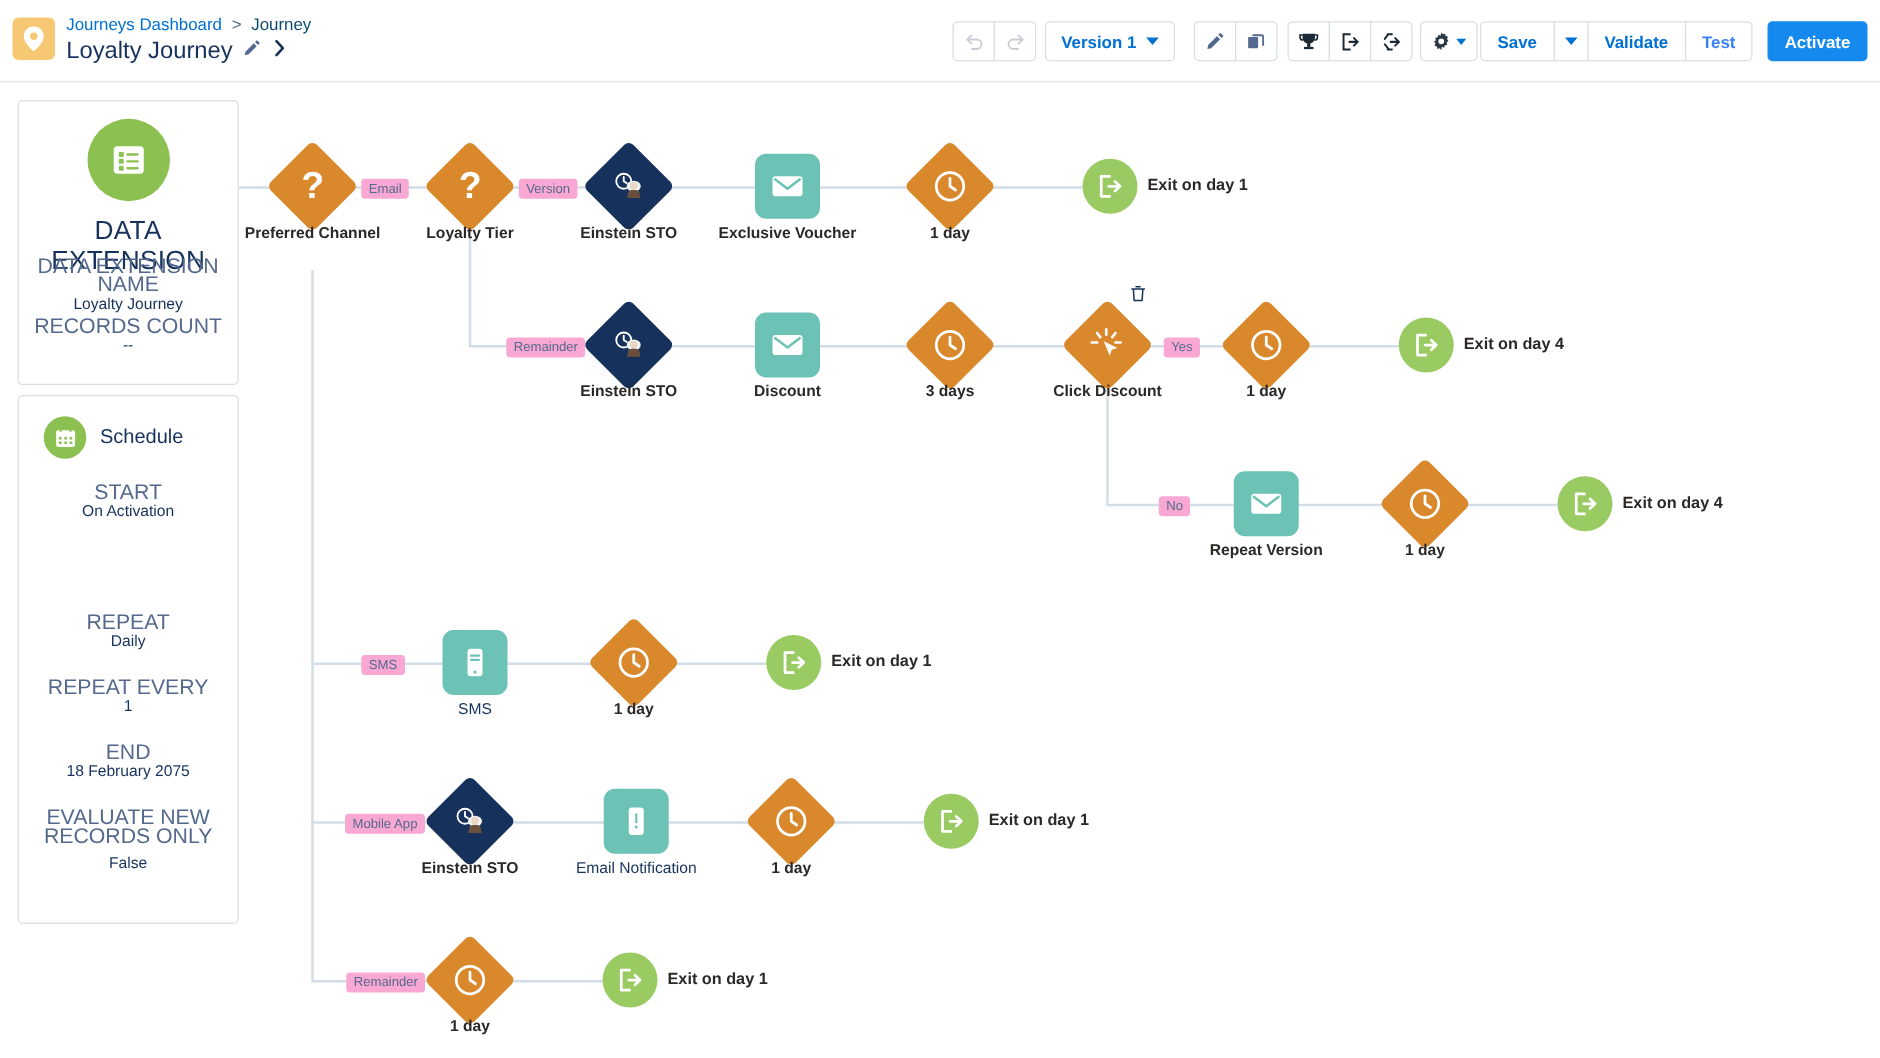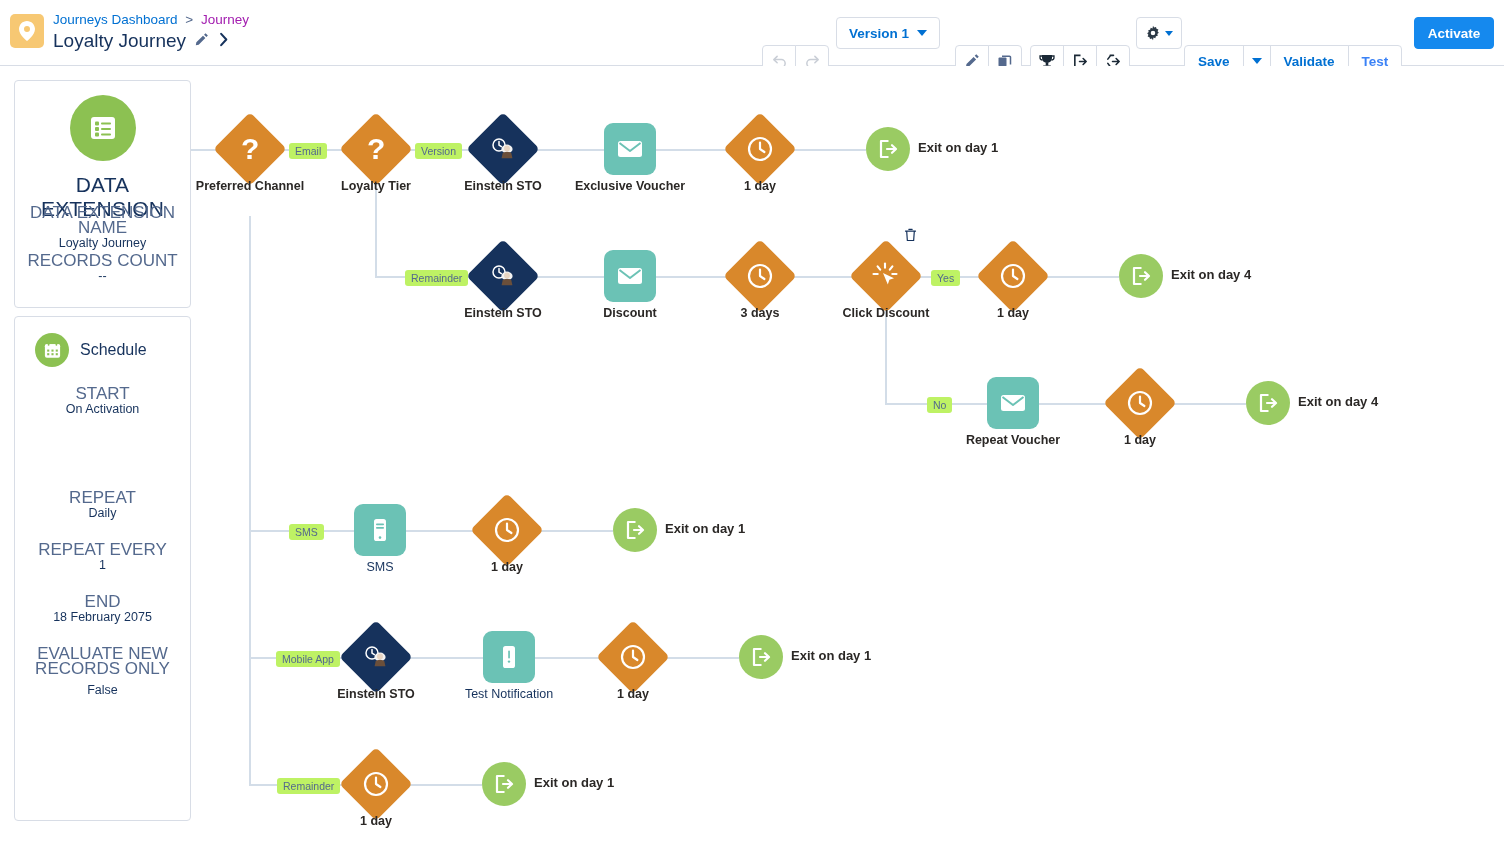--- a/index.html
+++ b/index.html
@@ -29,7 +29,7 @@
     font-size: 13.5px; color: #0070d2; white-space: nowrap;
   }
   #breadcrumb .sep { color: #54698d; margin: 0 4px; }
-  #breadcrumb .cur { color: #a21caf; }
+  #breadcrumb .cur { color: #0c4a6e; }
   #title-row {
     position: absolute; left: 53px; top: 30px;
     display: flex; align-items: center; gap: 8px;

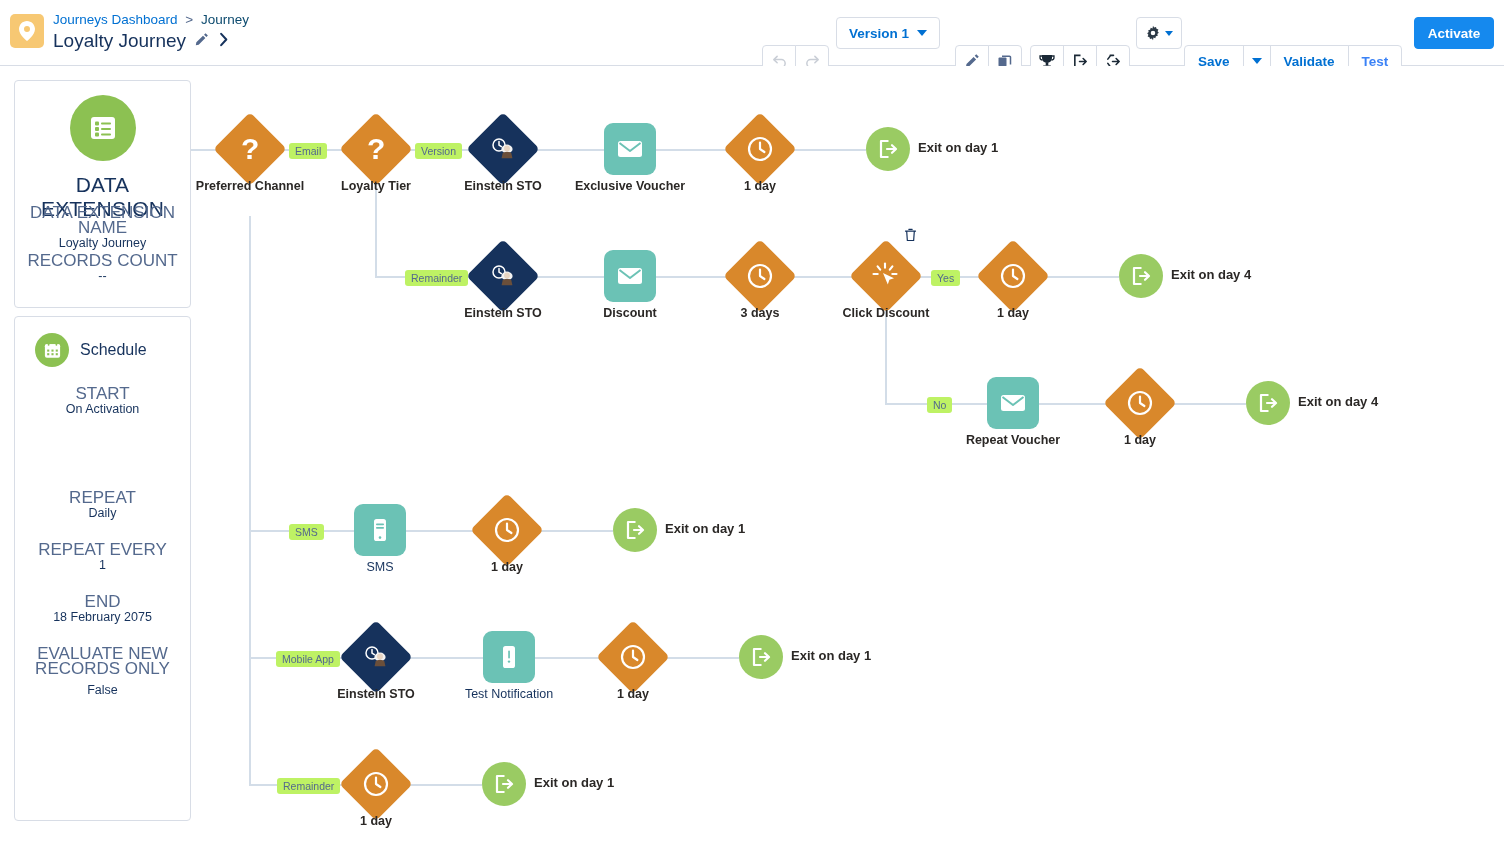--- a/index.html
+++ b/index.html
@@ -47,7 +47,7 @@
   }
   .btn.disabled { color: #3b82f6; cursor: default; }
   .grp { display: inline-flex; }
-  .grp .btn { border-radius: 0; margin-left: -1px; margin-top: 28px; }
+  .grp .btn { border-radius: 0; margin-left: -1px; }
   .grp .btn:first-child { border-radius: 4px 0 0 4px; margin-left: 0; }
   .grp .btn:last-child { border-radius: 0 4px 4px 0; }
   .icobtn { width: 34px; padding: 0; }

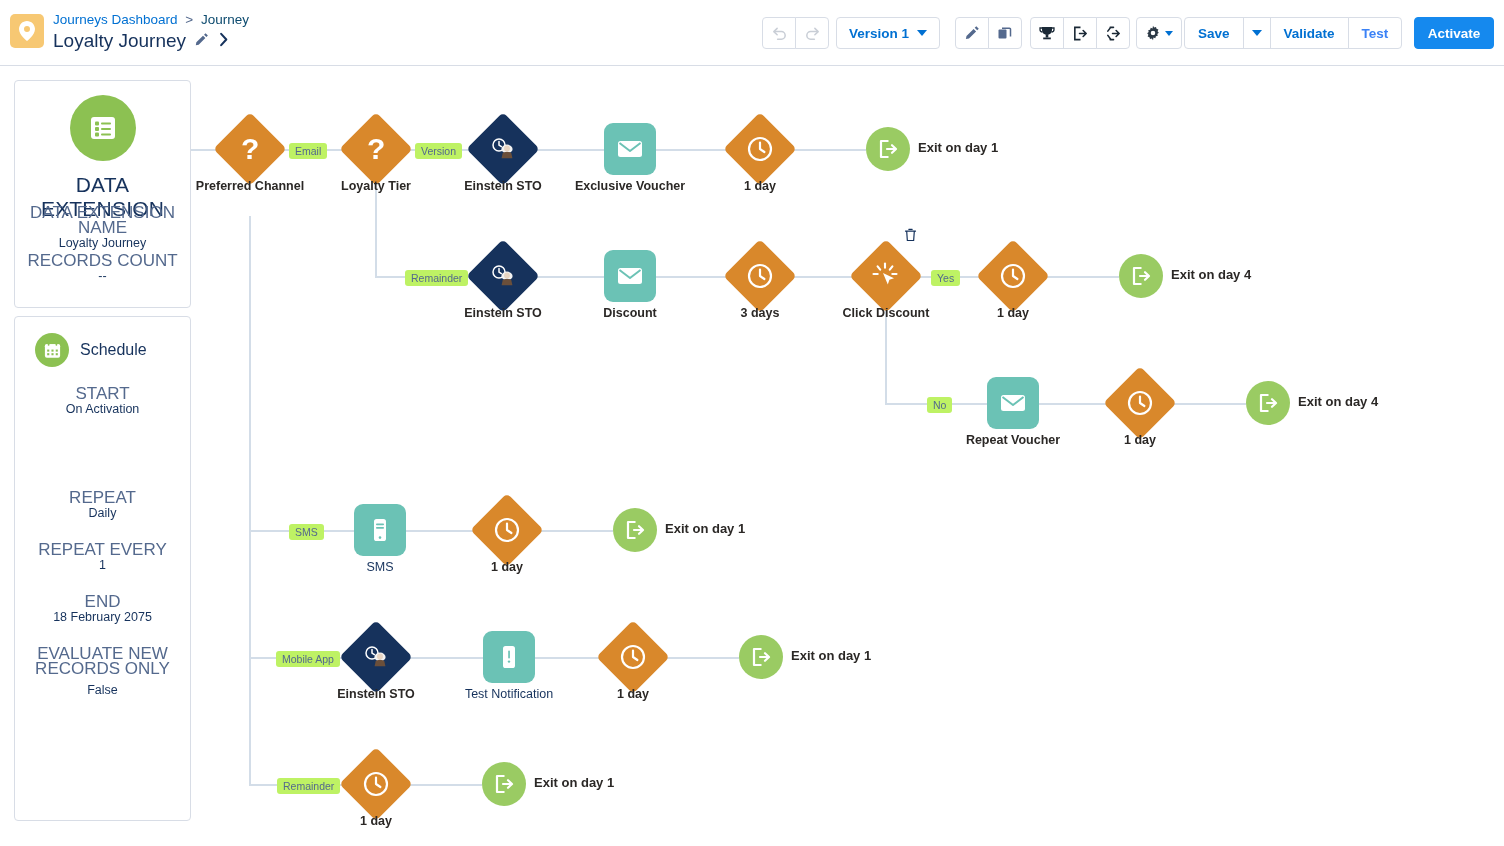--- a/index.html
+++ b/index.html
@@ -144,7 +144,7 @@
   .lv { width: 2px; }
 
   .plabel {
-    position: absolute; background: #bef264; color: #54698d;
+    position: absolute; background: #f9a8d4; color: #54698d;
     font-size: 10.5px; border-radius: 3px; padding: 2px 6px;
     white-space: nowrap; line-height: 12px;
   }

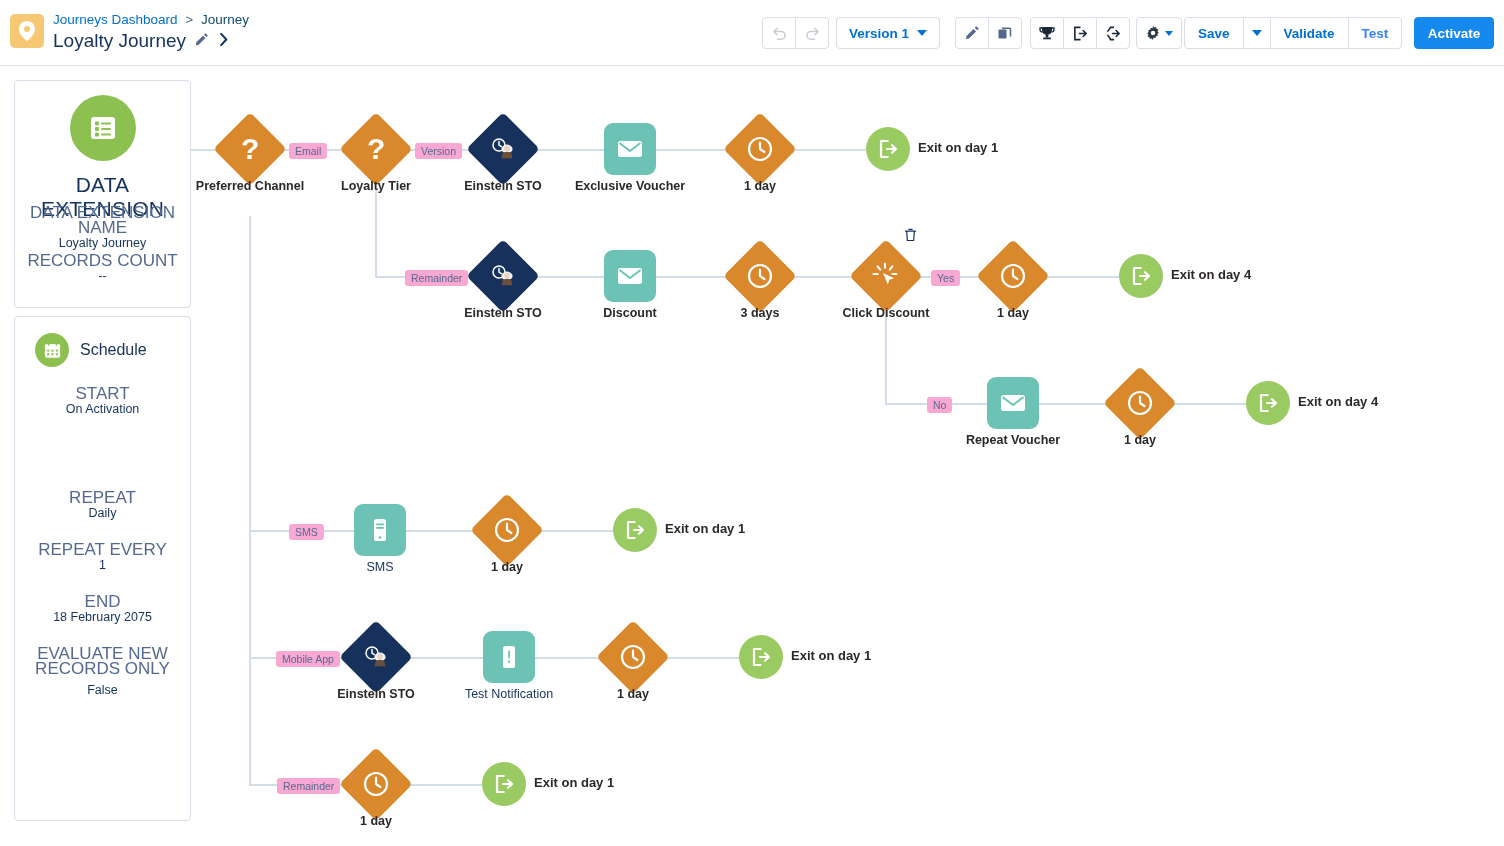--- a/index.html
+++ b/index.html
@@ -82,7 +82,7 @@
     border: 1px solid #d8dde6; border-radius: 4px;
   }
   #card-de { left: 14px; top: 14px; width: 177px; height: 228px; }
-  #card-sch { left: 14px; top: 250px; width: 177px; height: 505px; }
+  #card-sch { left: 14px; top: 250px; width: 177px; height: 423px; }
 
   .circ-ico {
     border-radius: 50%; background: #8cc152;

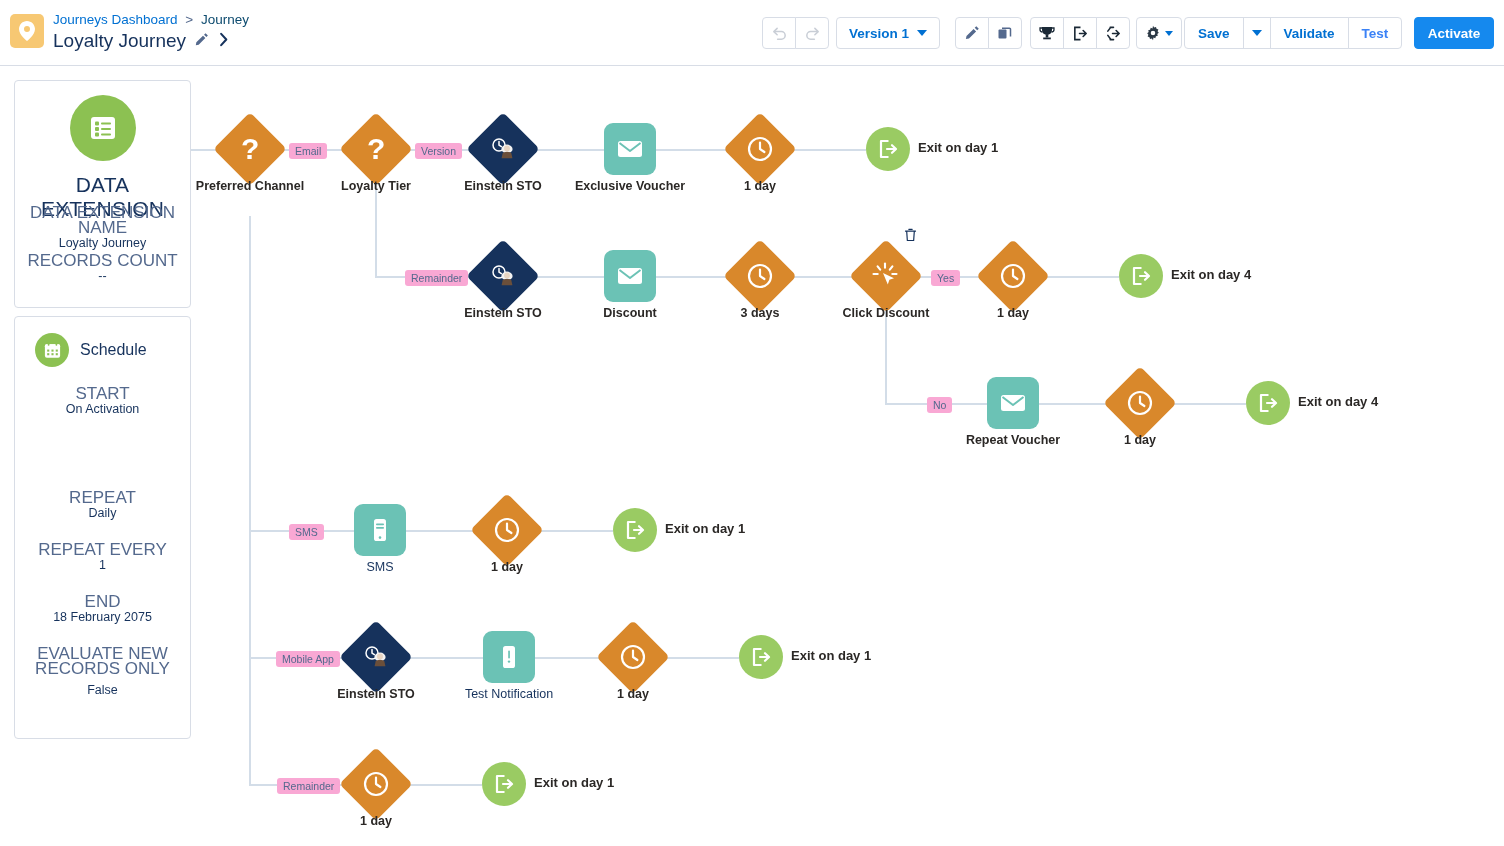--- a/index.html
+++ b/index.html
@@ -513,7 +513,7 @@
           <path d="M4.5 9L15 17 25.5 9" stroke="#6bc2b5" stroke-width="2" fill="none" stroke-linejoin="round"></path>
         </svg>
     </div>
-    <div class="nlabel">Repeat Voucher</div>
+    <div class="nlabel">Repeat Version</div>
   </div>
 
   <div class="node" style="left:1114px; top:311px">

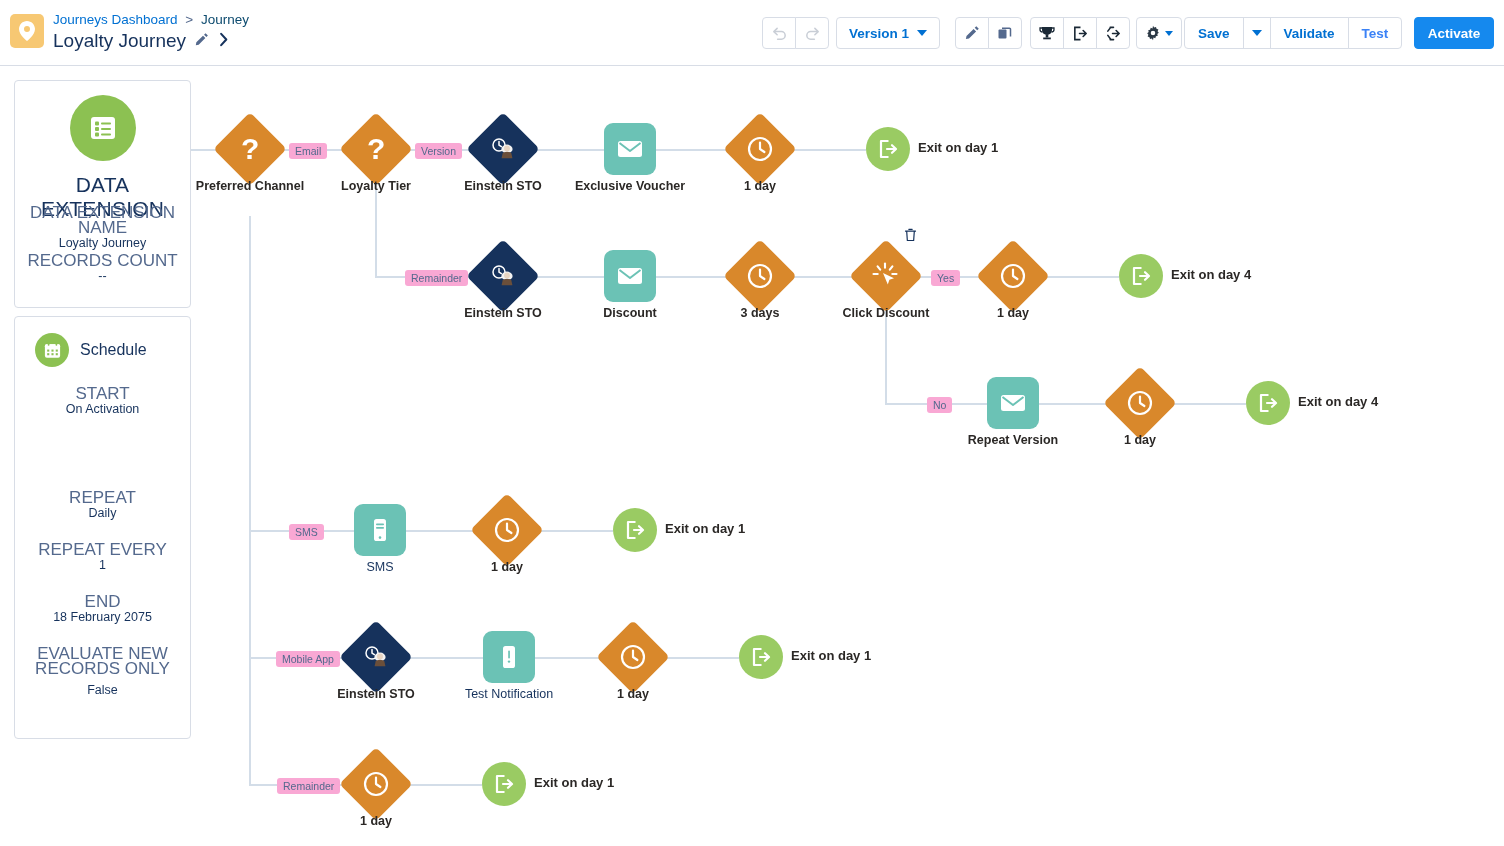--- a/index.html
+++ b/index.html
@@ -589,7 +589,7 @@
         <circle cx="15" cy="19.6" r="1.2" fill="#6bc2b5"></circle>
       </svg>
     </div>
-    <div class="nlabel blue">Test Notification</div>
+    <div class="nlabel blue">Email Notification</div>
   </div>
 
   <div class="node" style="left:607px; top:565px">

